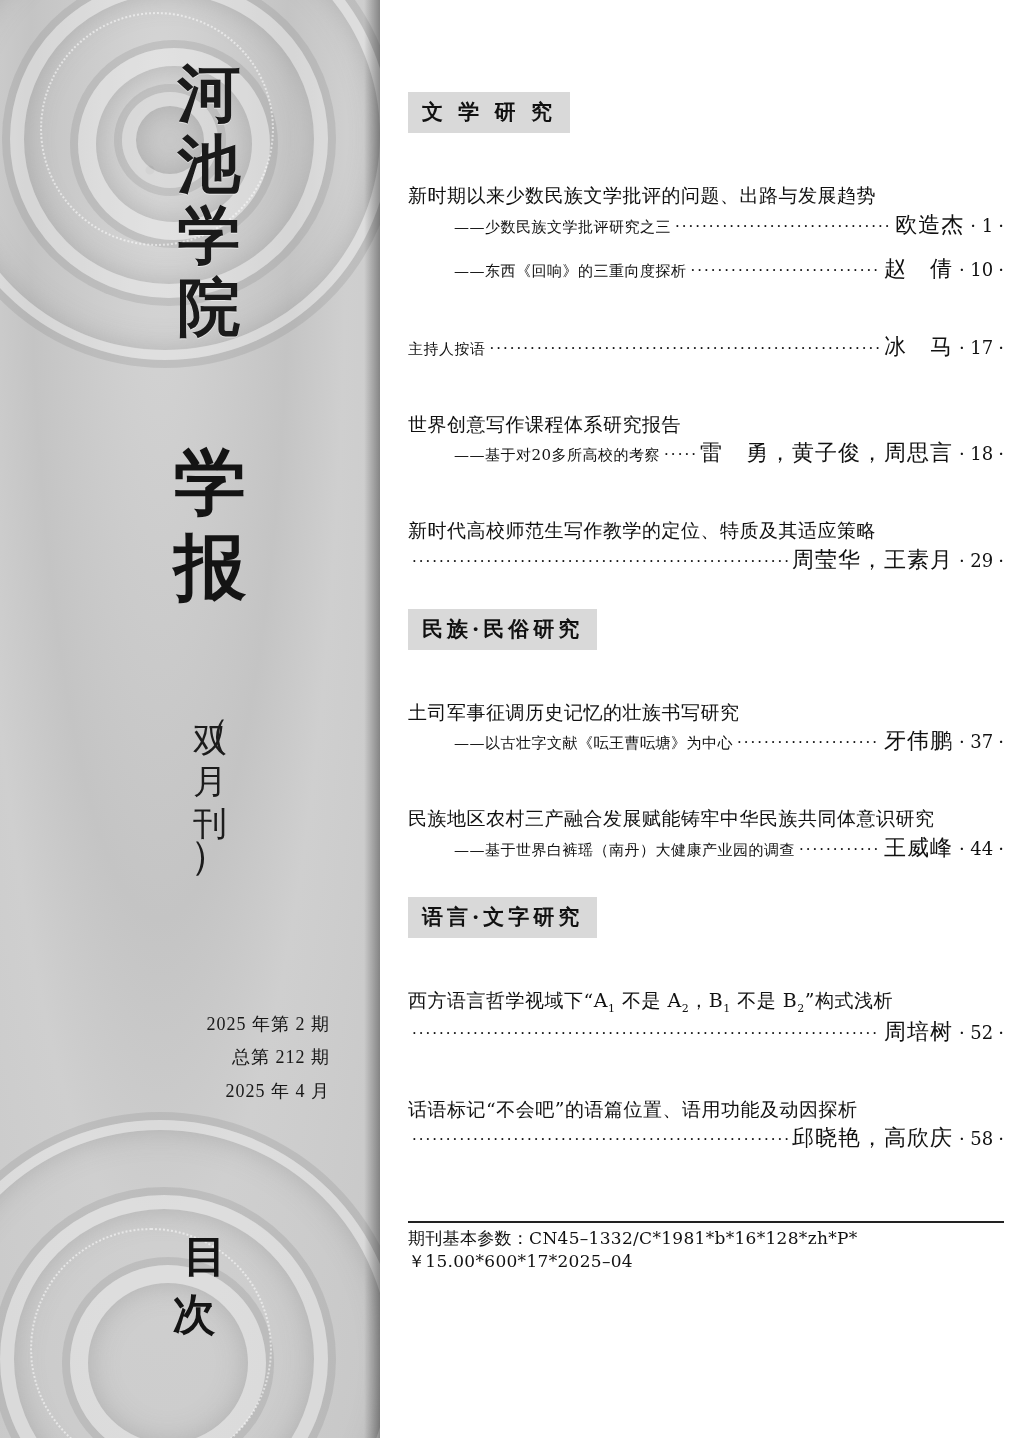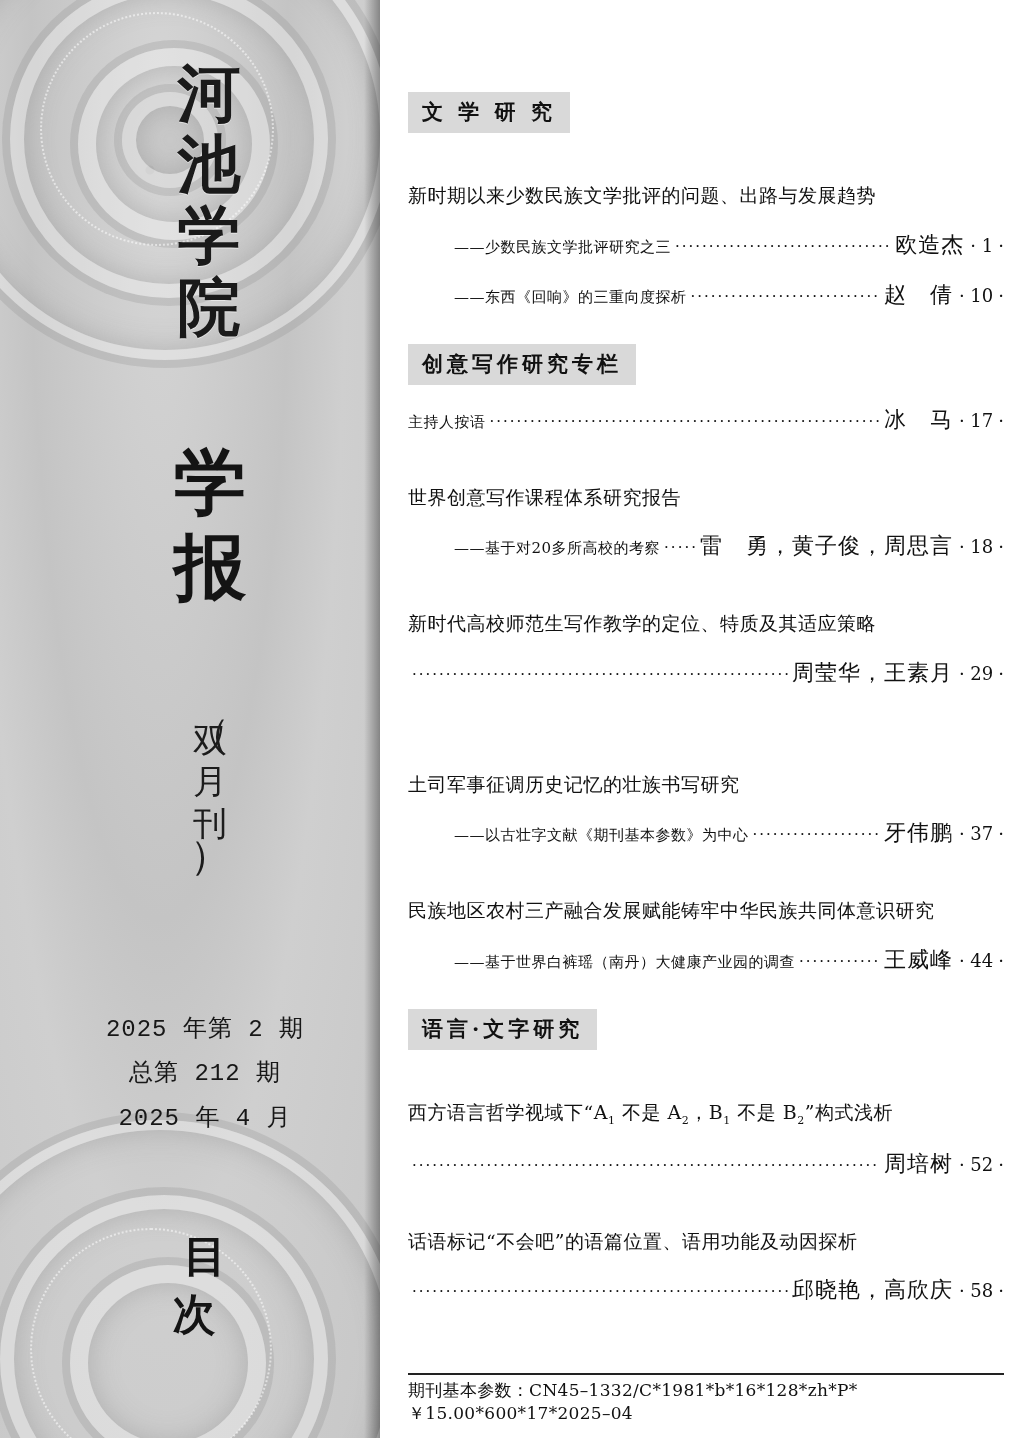--- a/index.html
+++ b/index.html
@@ -185,7 +185,7 @@
     align-items: baseline;
     font-size: 15px;
     color: #111;
-    margin-top: 20px;
+    margin-top: 0;
     font-family: "DejaVu Serif", serif;
   }
   .entry .subline.indent { padding-left: 46px; }

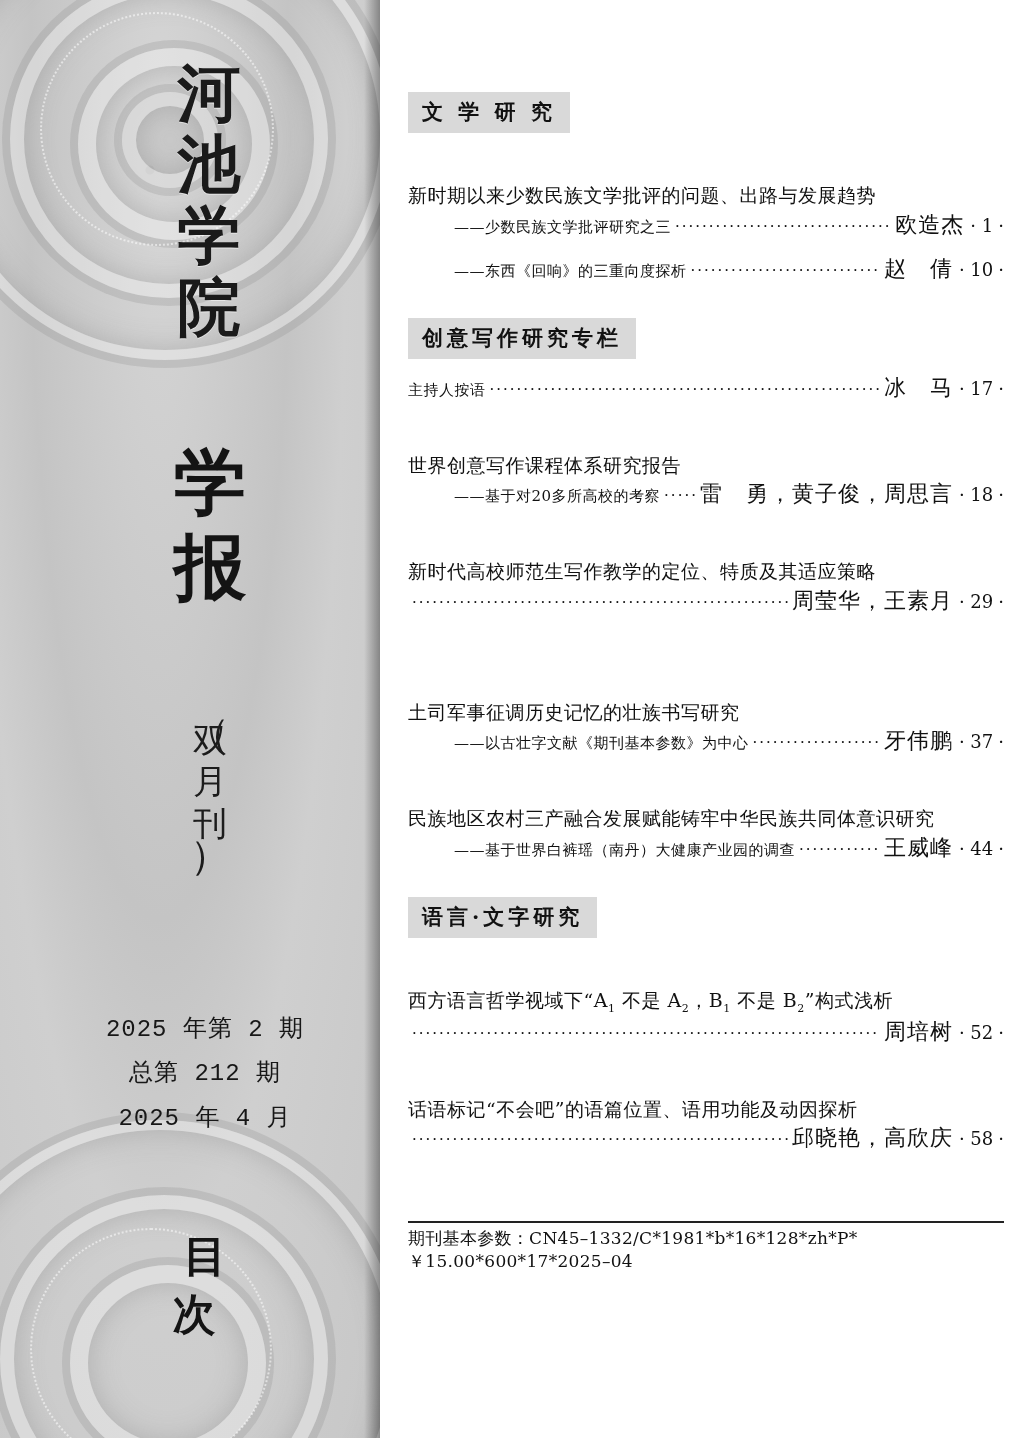--- a/index.html
+++ b/index.html
@@ -299,7 +299,7 @@
             </div>
           </div></div>
         <div class="sec-gap"></div>
-        <div class="sec-wrap"><div class="section-head">创意写作研究专栏</div><div class="entry">
+        <div class="sec-wrap"><div class="entry">
             <div class="subline">
               <span class="subtitle">主持人按语</span>
               <span class="dots">························································································································</span>

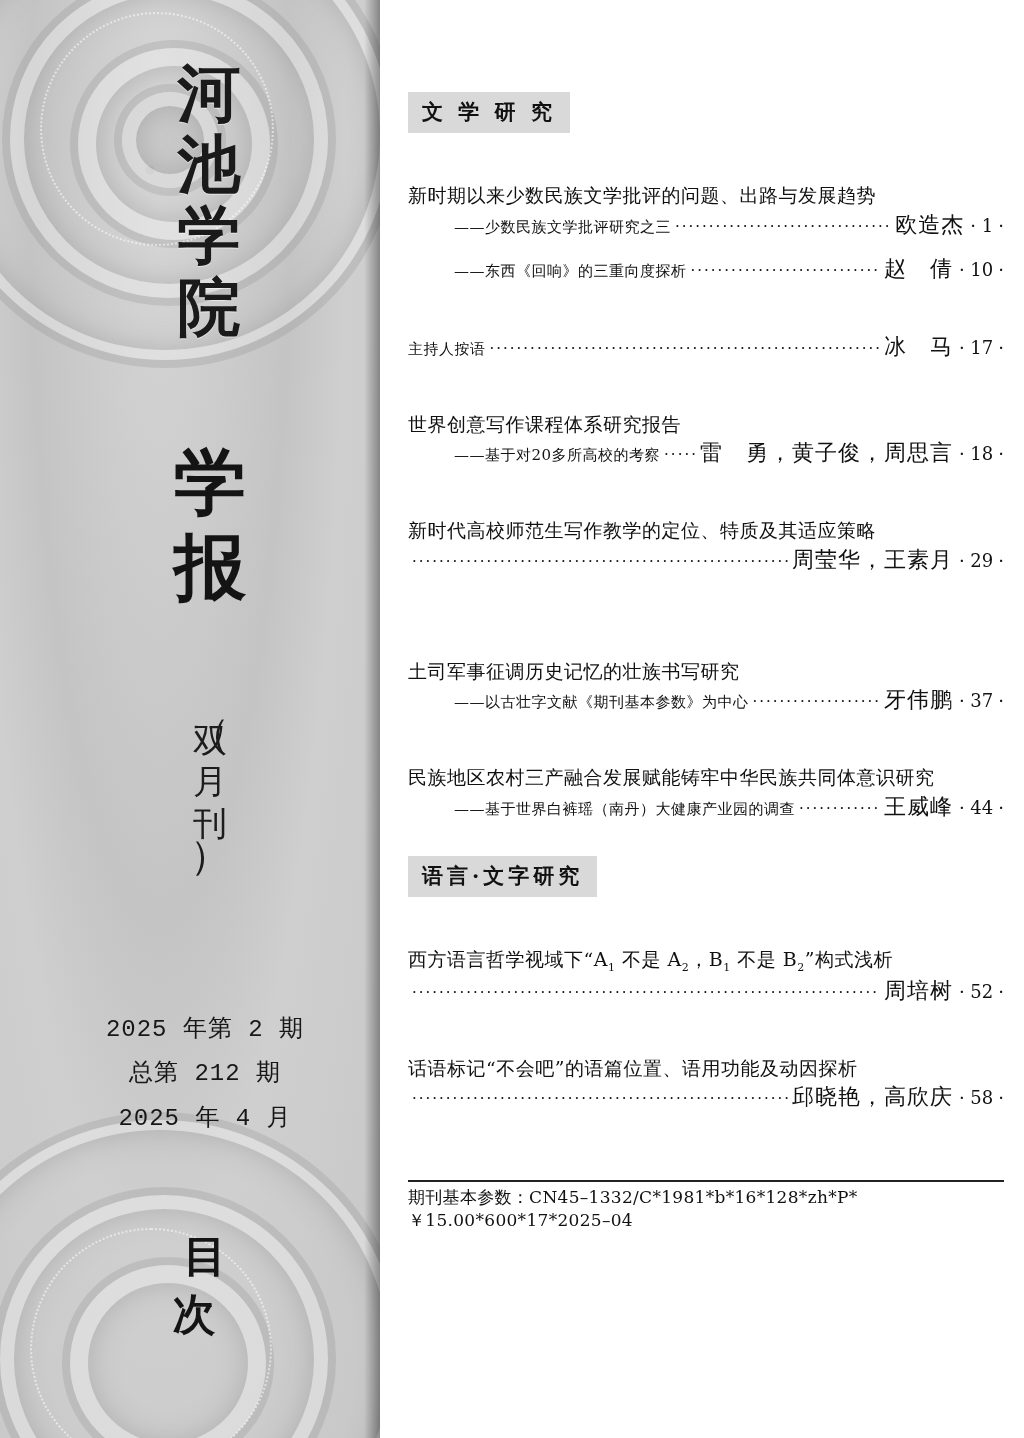--- a/index.html
+++ b/index.html
@@ -327,7 +327,7 @@
             </div>
           </div></div>
         <div class="sec-gap"></div>
-        <div class="sec-wrap"><div class="entry">
+        <div class="sec-wrap"><div class="section-head">民族·民俗研究</div><div class="entry">
             <div class="title">土司军事征调历史记忆的壮族书写研究</div>
             <div class="subline indent">
               <span class="subtitle">——以古壮字文献《期刊基本参数》为中心</span>

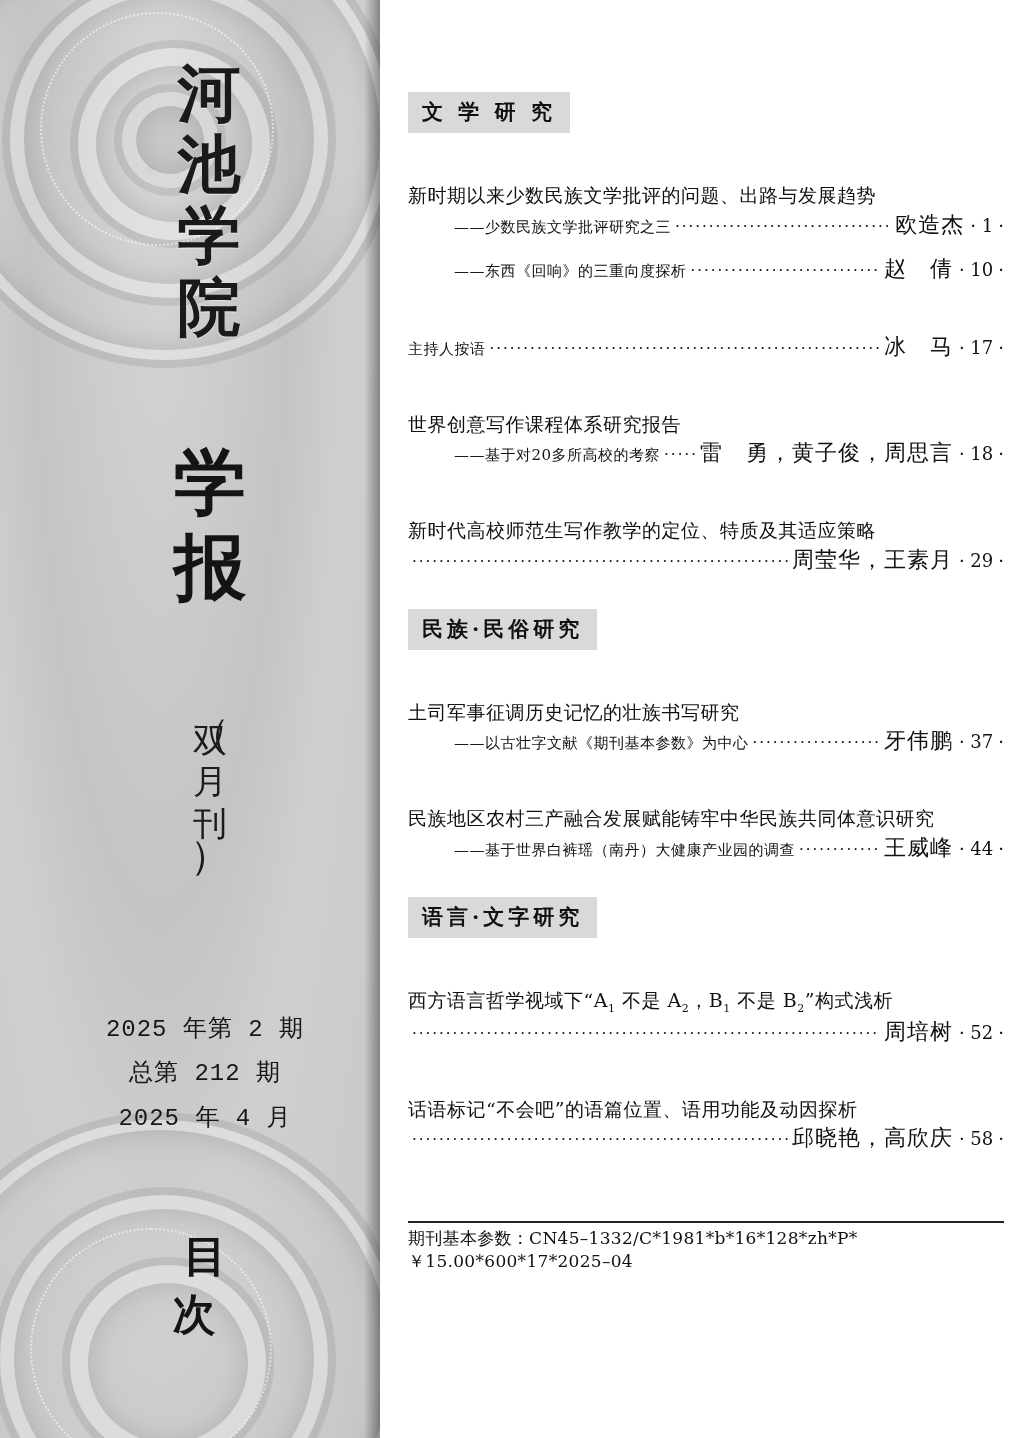--- a/index.html
+++ b/index.html
@@ -330,7 +330,7 @@
         <div class="sec-wrap"><div class="section-head">民族·民俗研究</div><div class="entry">
             <div class="title">土司军事征调历史记忆的壮族书写研究</div>
             <div class="subline indent">
-              <span class="subtitle">——以古壮字文献《期刊基本参数》为中心</span>
+              <span class="subtitle">——以古壮字文献《呍王曹呍塘》为中心</span>
               <span class="dots">························································································································</span>
               <span class="author">牙伟鹏</span>
               <span class="pageno">· 37</span>

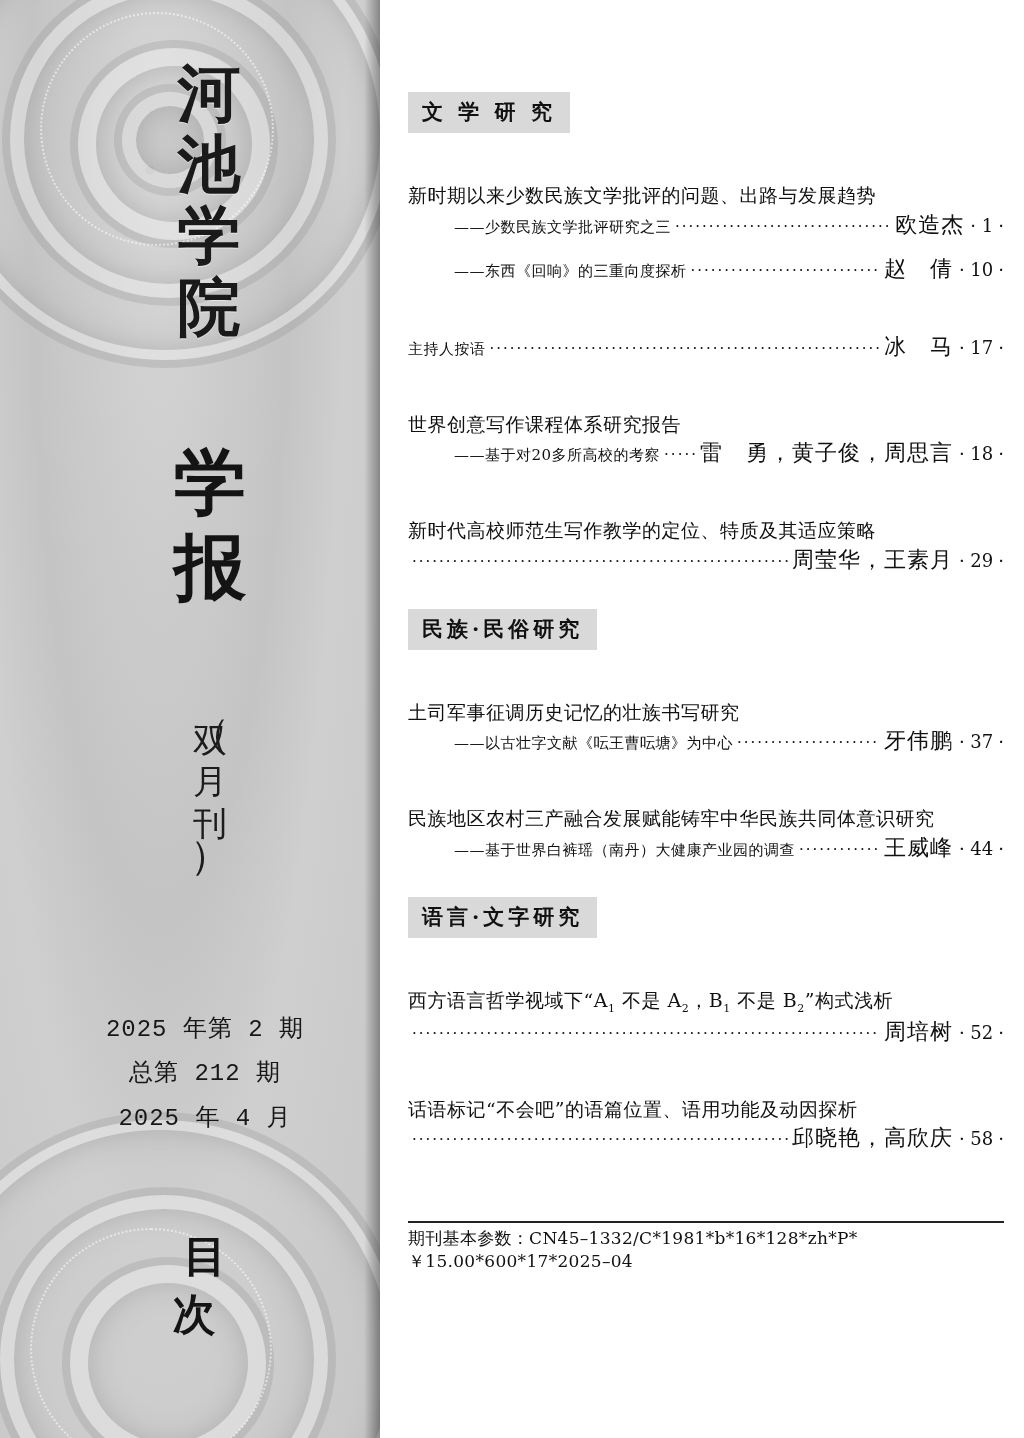--- a/index.html
+++ b/index.html
@@ -121,12 +121,11 @@
     left: 80px;
     top: 1008px;
     width: 250px;
-    text-align: center;
-    font-size: 24px;
+    text-align: right;
+    font-size: 18px;
     line-height: 1.85;
     color: #171717;
     letter-spacing: 1px;
-    font-family: Liberation Mono, monospace;
   }
   .issue-info div { white-space: nowrap; }
 

